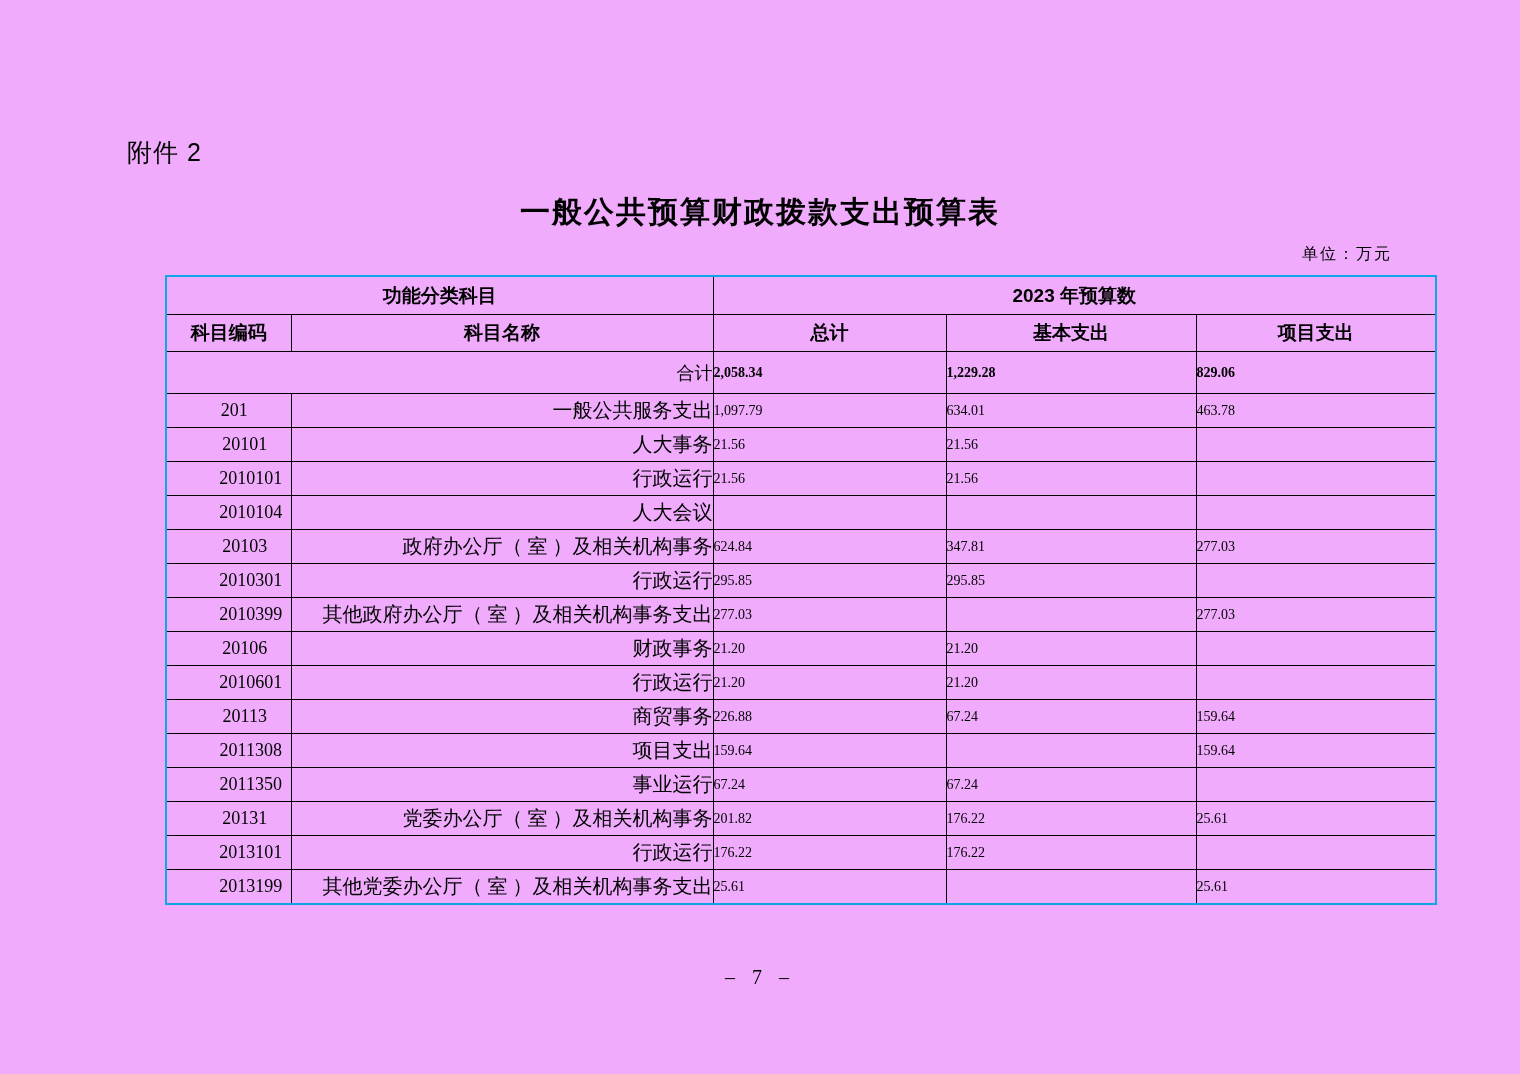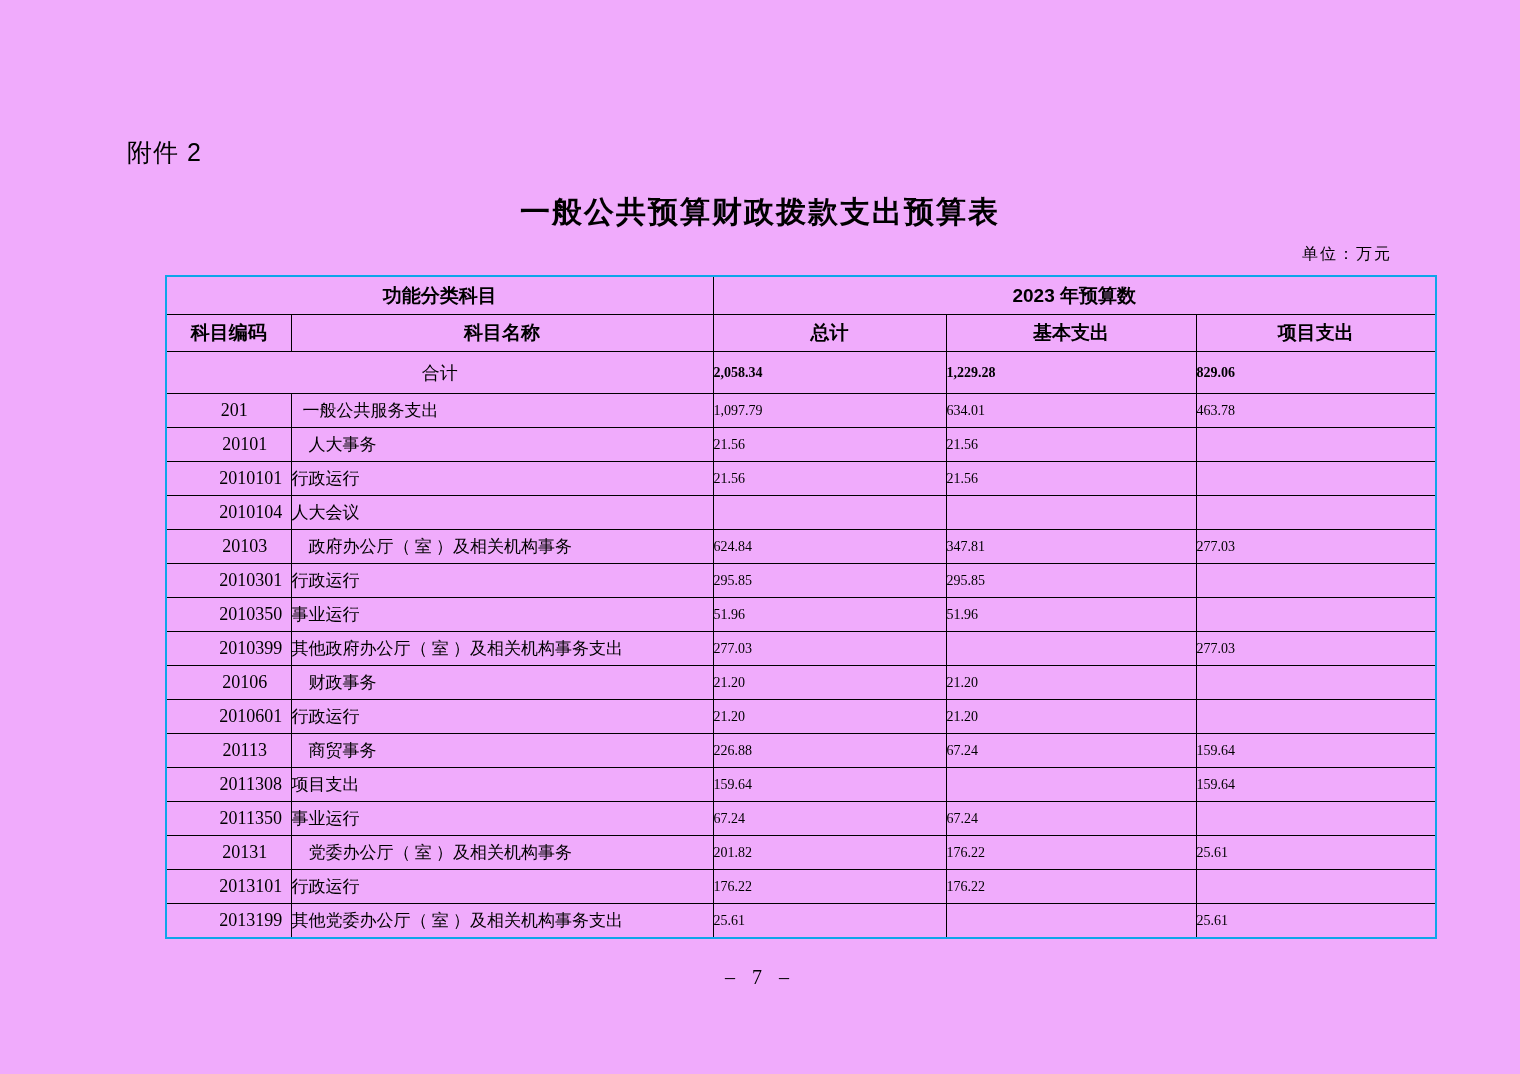--- a/index.html
+++ b/index.html
@@ -87,7 +87,7 @@
   }
   td.total-label {
     font-size: 18px;
-    text-align: center;
+    text-align: right;
   }
   .total-row td.num { font-weight: 700; }
   tr.lvl1 td.code { padding-left: 11px; }

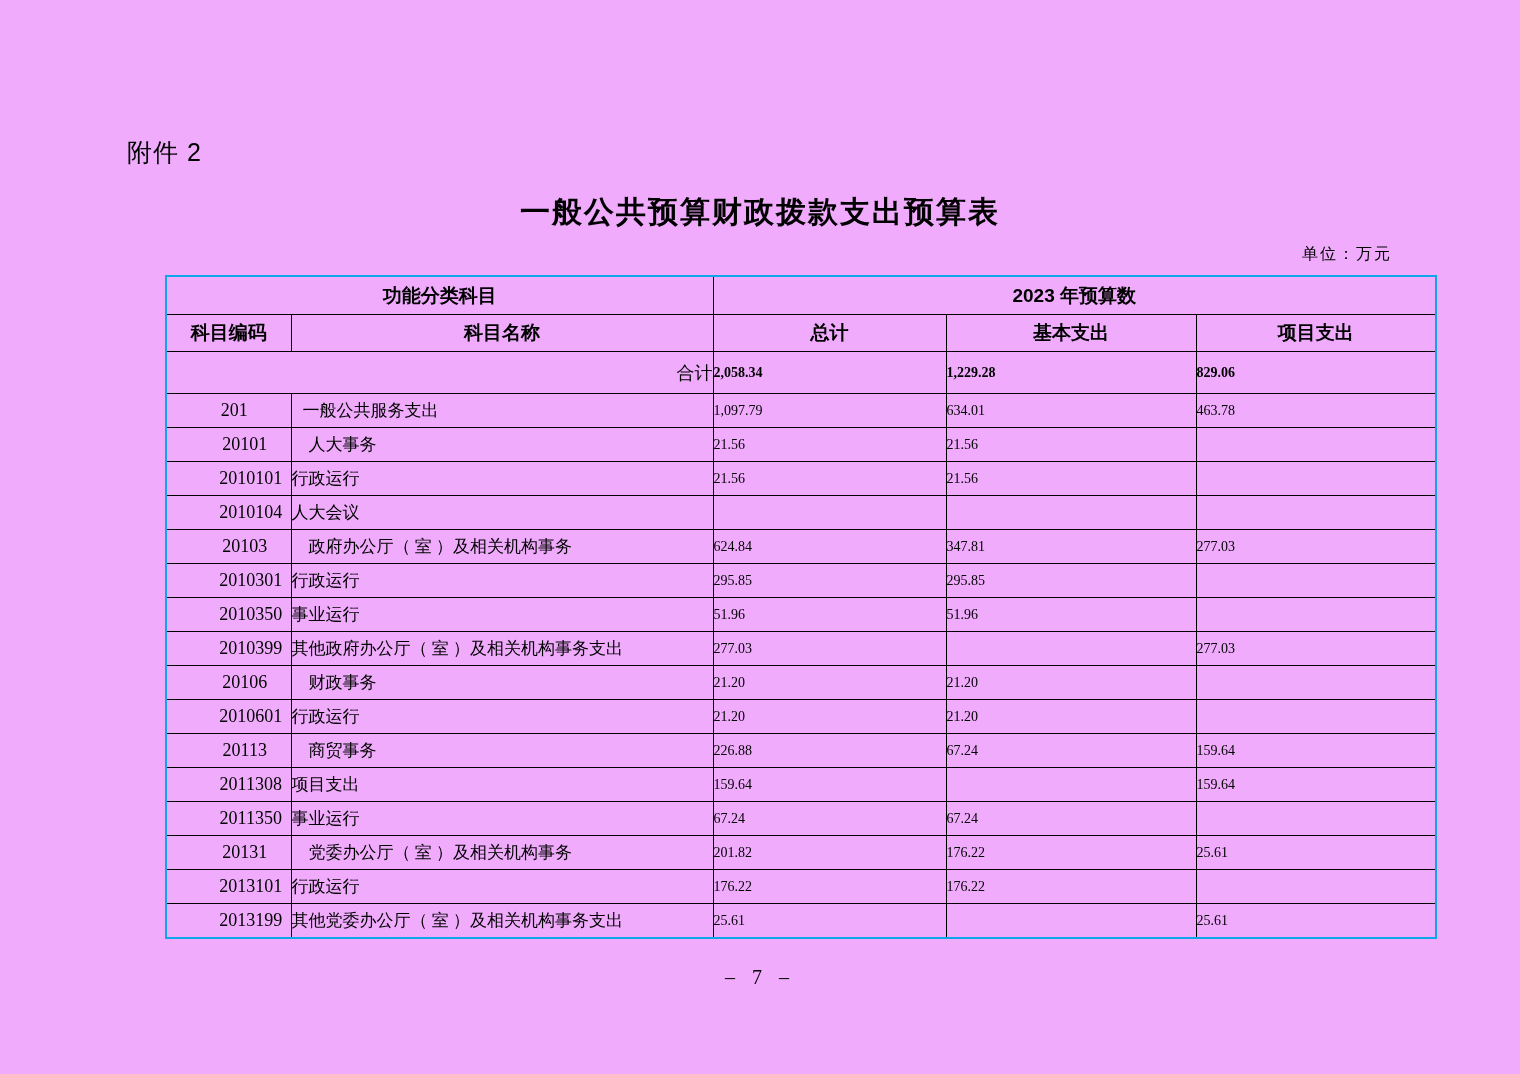--- a/index.html
+++ b/index.html
@@ -76,8 +76,8 @@
     text-align: center;
   }
   td.name {
-    font-size: 17px;
-    text-align: left;
+    font-size: 20px;
+    text-align: right;
   }
   td.num {
     font-size: 14px;

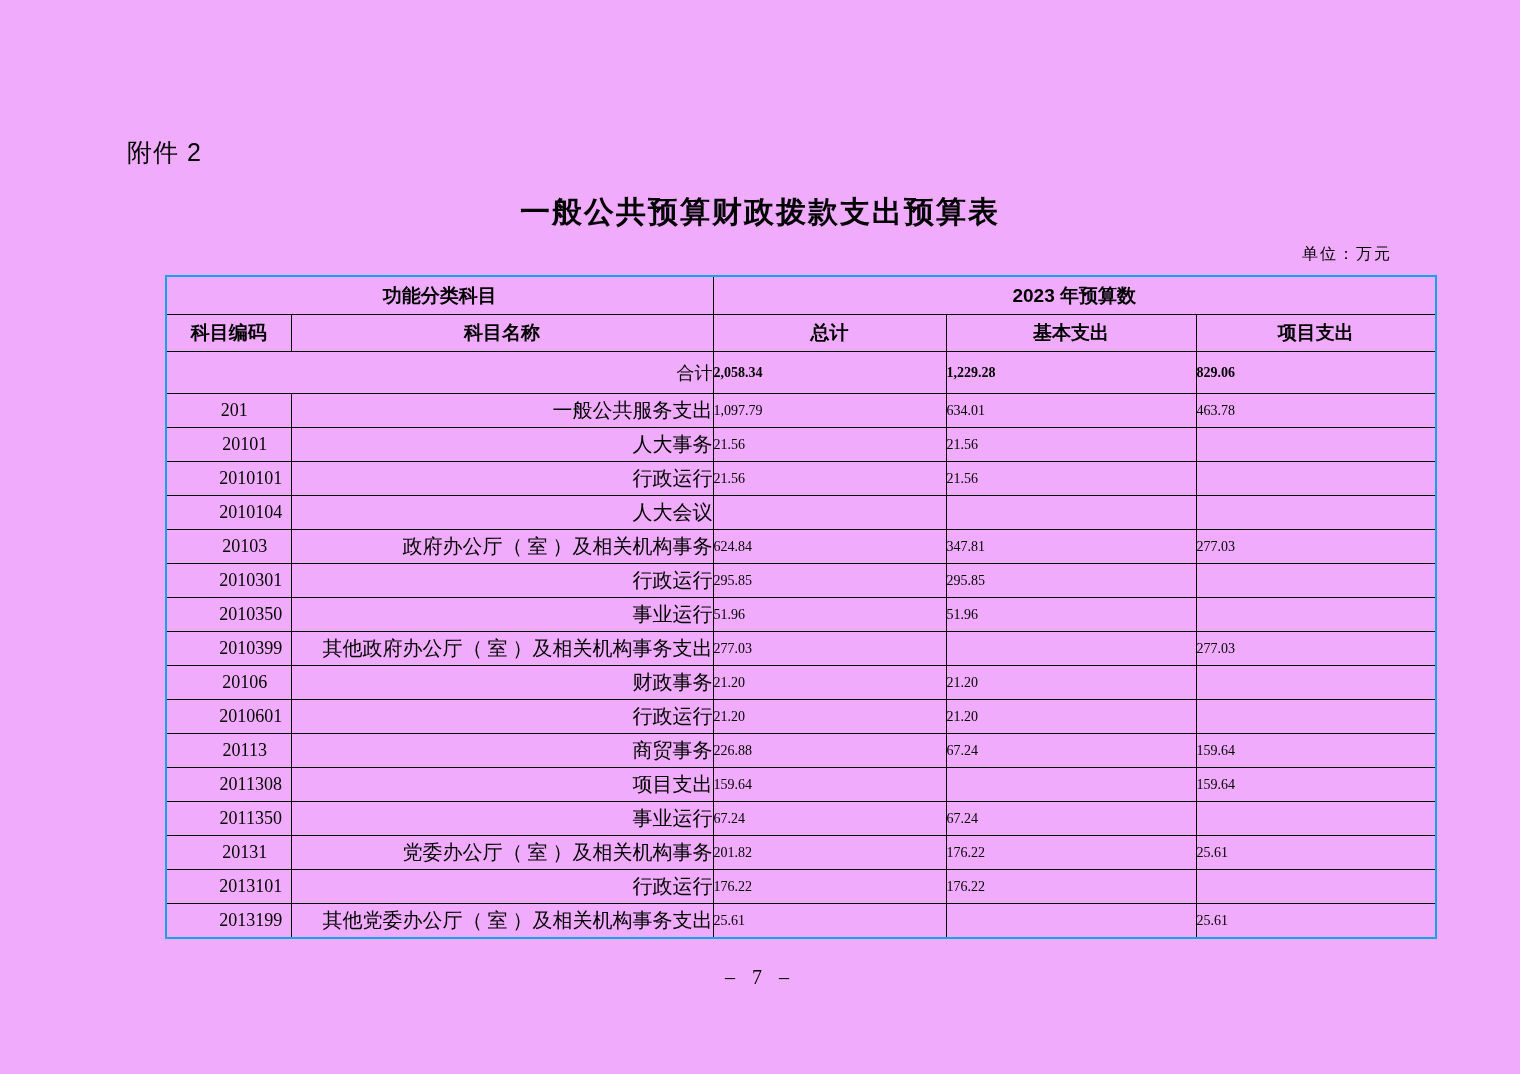--- a/index.html
+++ b/index.html
@@ -189,13 +189,6 @@
           <td class="num"></td>
         </tr>
         <tr class="data-row lvl3">
-          <td class="code">2010350</td>
-          <td class="name">事业运行</td>
-          <td class="num">51.96</td>
-          <td class="num">51.96</td>
-          <td class="num"></td>
-        </tr>
-        <tr class="data-row lvl3">
           <td class="code">2010399</td>
           <td class="name">其他政府办公厅（ 室 ）及相关机构事务支出</td>
           <td class="num">277.03</td>

